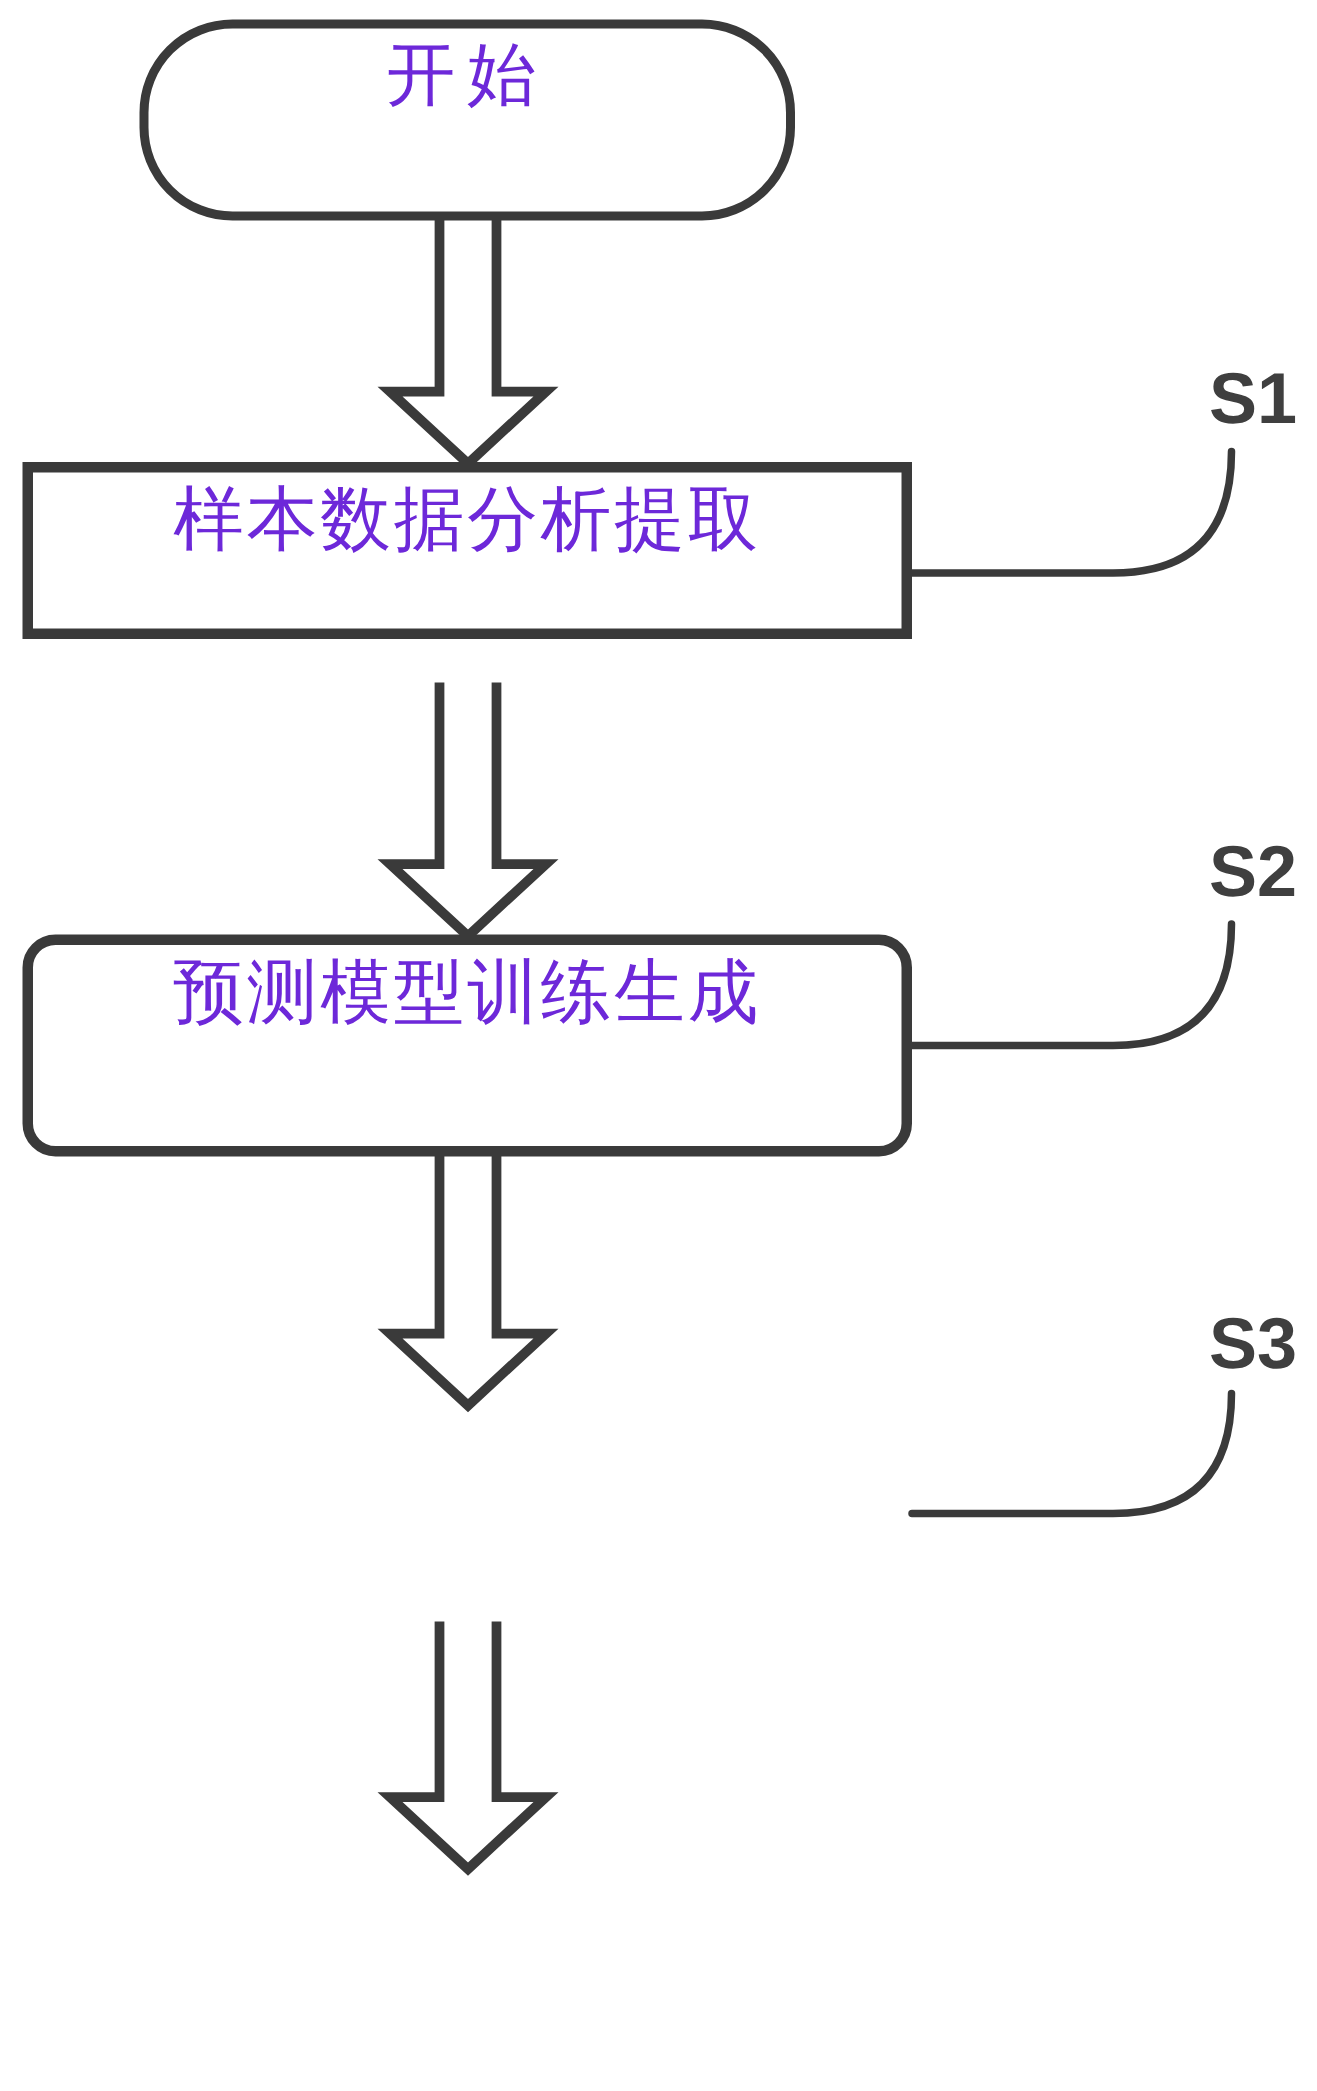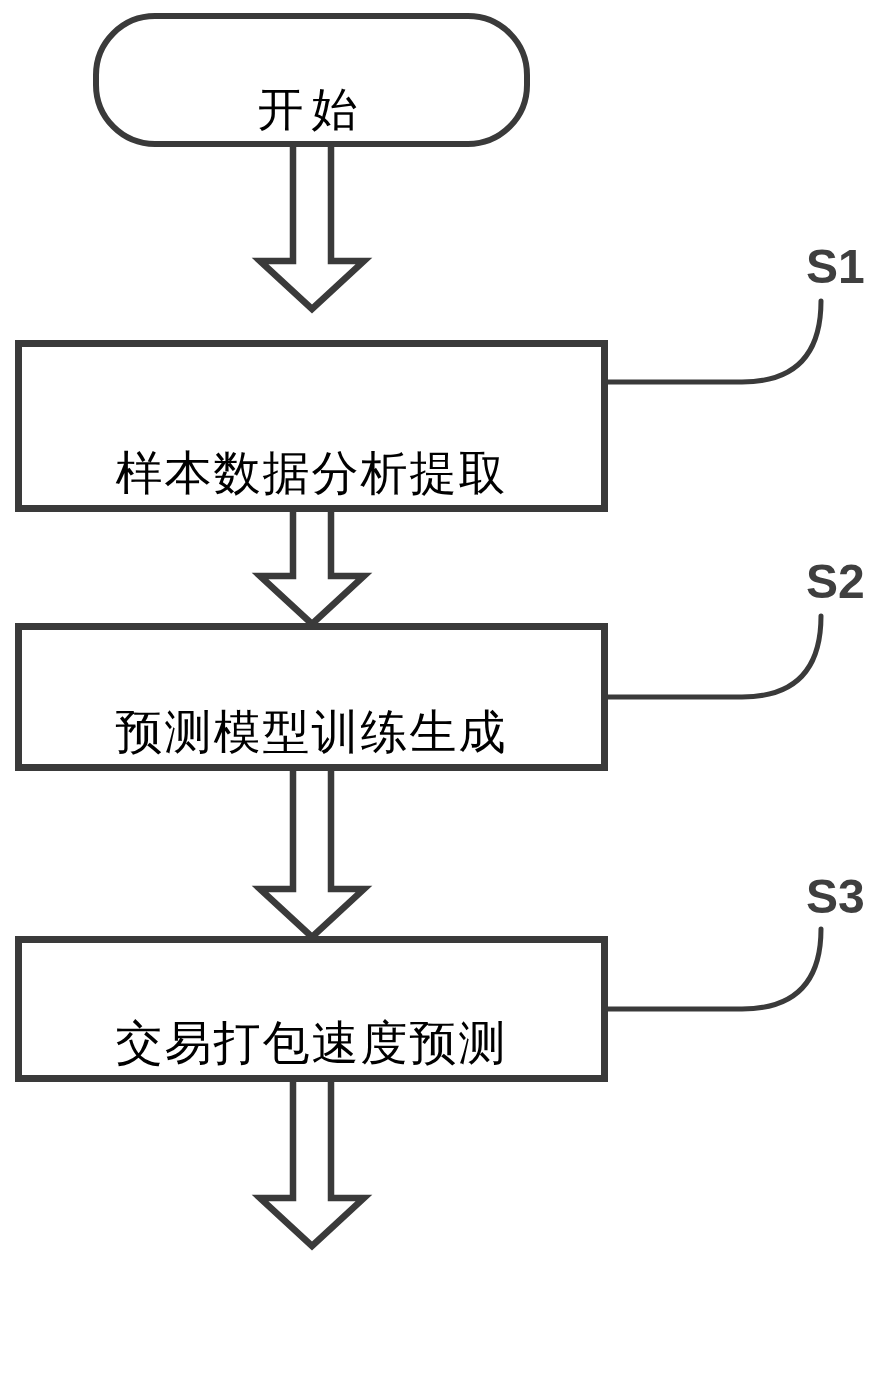--- a/index.html
+++ b/index.html
@@ -26,10 +26,10 @@
     position: absolute;
     box-sizing: border-box;
     display: flex;
-    align-items: flex-end;
+    align-items: flex-start;
     justify-content: center;
     background: #ffffff;
-    color: #000000;
+    color: #6d28d9;
     text-align: center;
   }
   .terminator {

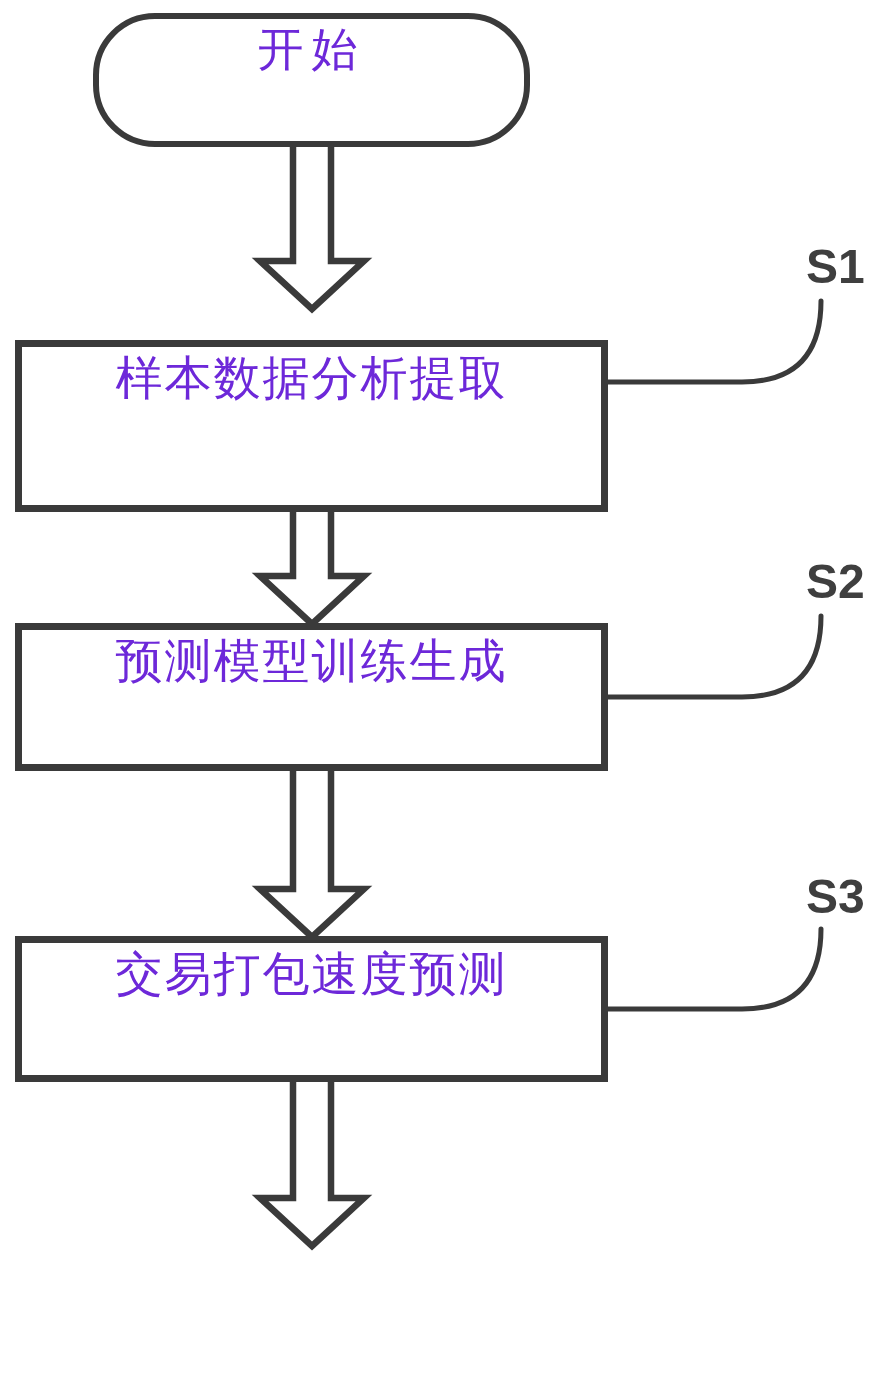--- a/index.html
+++ b/index.html
@@ -45,7 +45,7 @@
   }
   .node-start { left: 93px; top: 13px;  width: 437px; height: 134px; }
   .node-end   { left: 93px; top: 1245px; width: 431px; height: 133px; }
-  .node-step1 { left: 15px; top: 308px; width: 593px; height: 172px; margin-top: 32px; }
+  .node-step1 { left: 15px; top: 308px; width: 593px; height: 118px; }
   .node-step2 { left: 15px; top: 623px; width: 593px; height: 148px; }
   .node-step3 { left: 15px; top: 936px; width: 593px; height: 146px; }
   .step-tag {

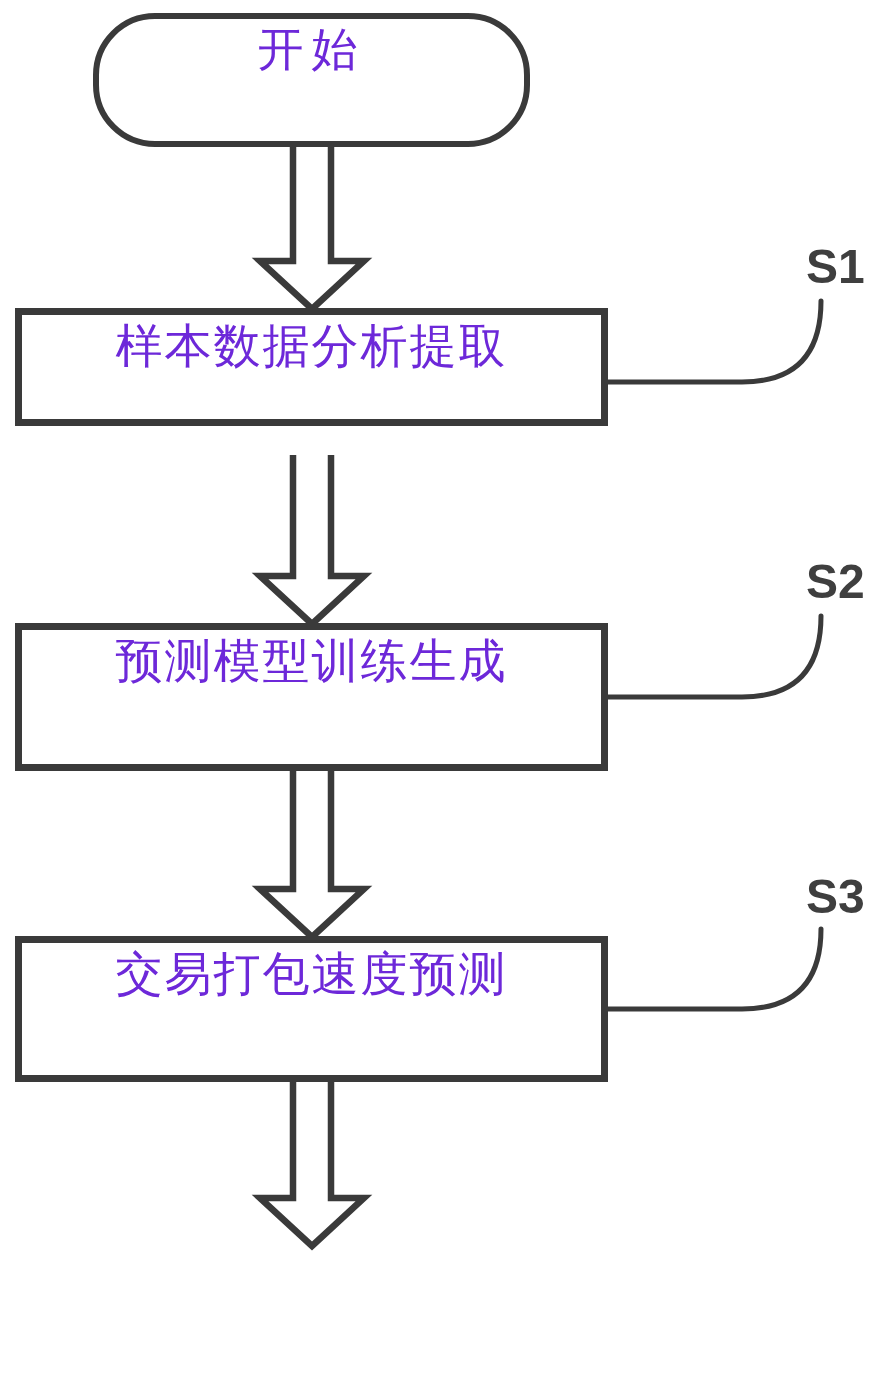--- a/index.html
+++ b/index.html
@@ -46,7 +46,7 @@
   .node-start { left: 93px; top: 13px;  width: 437px; height: 134px; }
   .node-end   { left: 93px; top: 1245px; width: 431px; height: 133px; }
   .node-step1 { left: 15px; top: 308px; width: 593px; height: 118px; }
-  .node-step2 { left: 15px; top: 623px; width: 593px; height: 148px; }
+  .node-step2 { left: 15px; top: 623px; width: 593px; height: 148px; border-radius: 22px; }
   .node-step3 { left: 15px; top: 936px; width: 593px; height: 146px; }
   .step-tag {
     position: absolute;

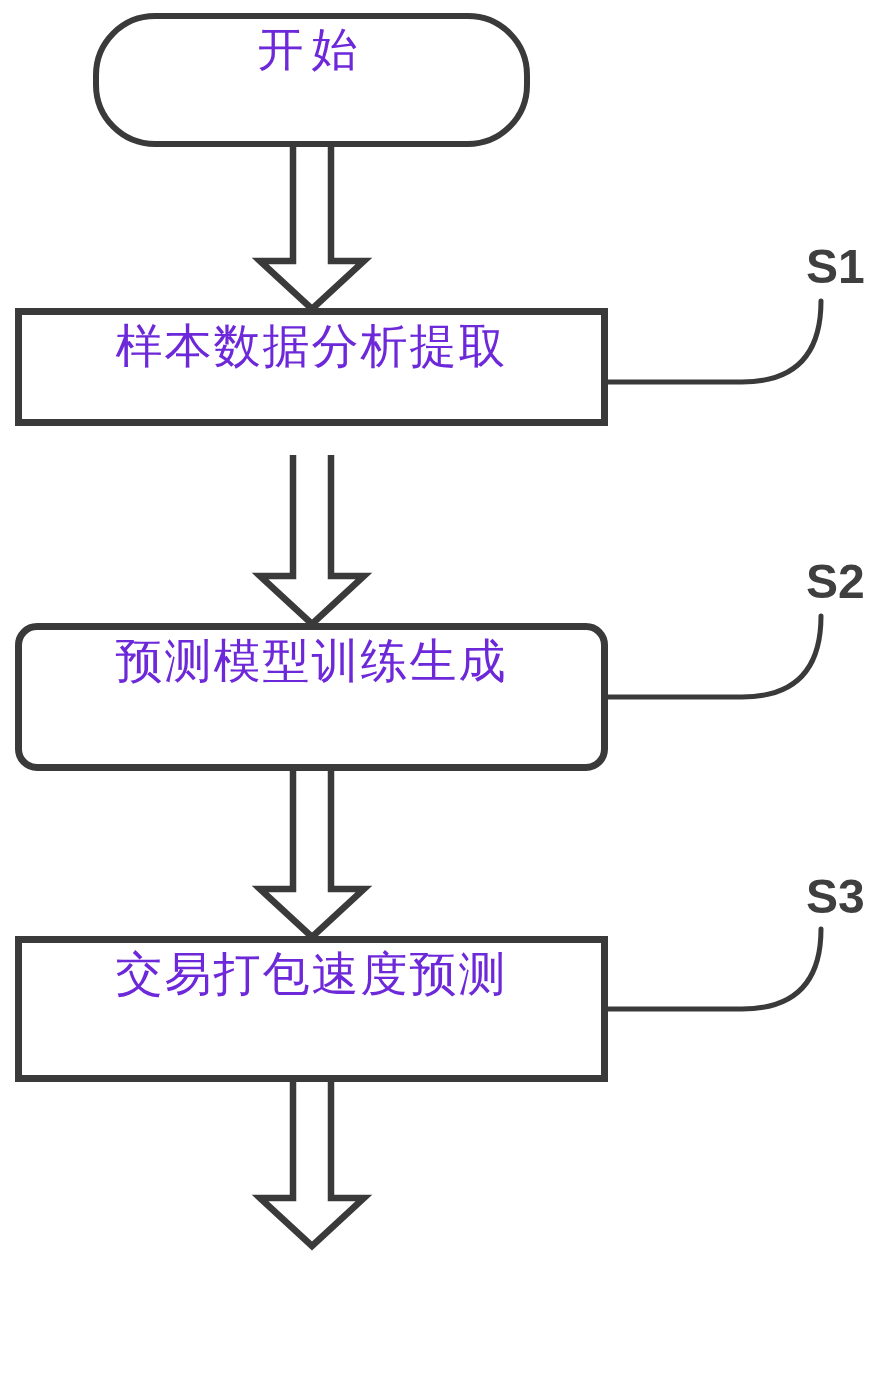--- a/index.html
+++ b/index.html
@@ -90,9 +90,6 @@
     <span>预测模型训练生成</span>
   </div>
 
-  <div class="node process node-step3">
-    <span>交易打包速度预测</span>
-  </div>
 
 
   <div class="step-tag tag-s1">S1</div>

